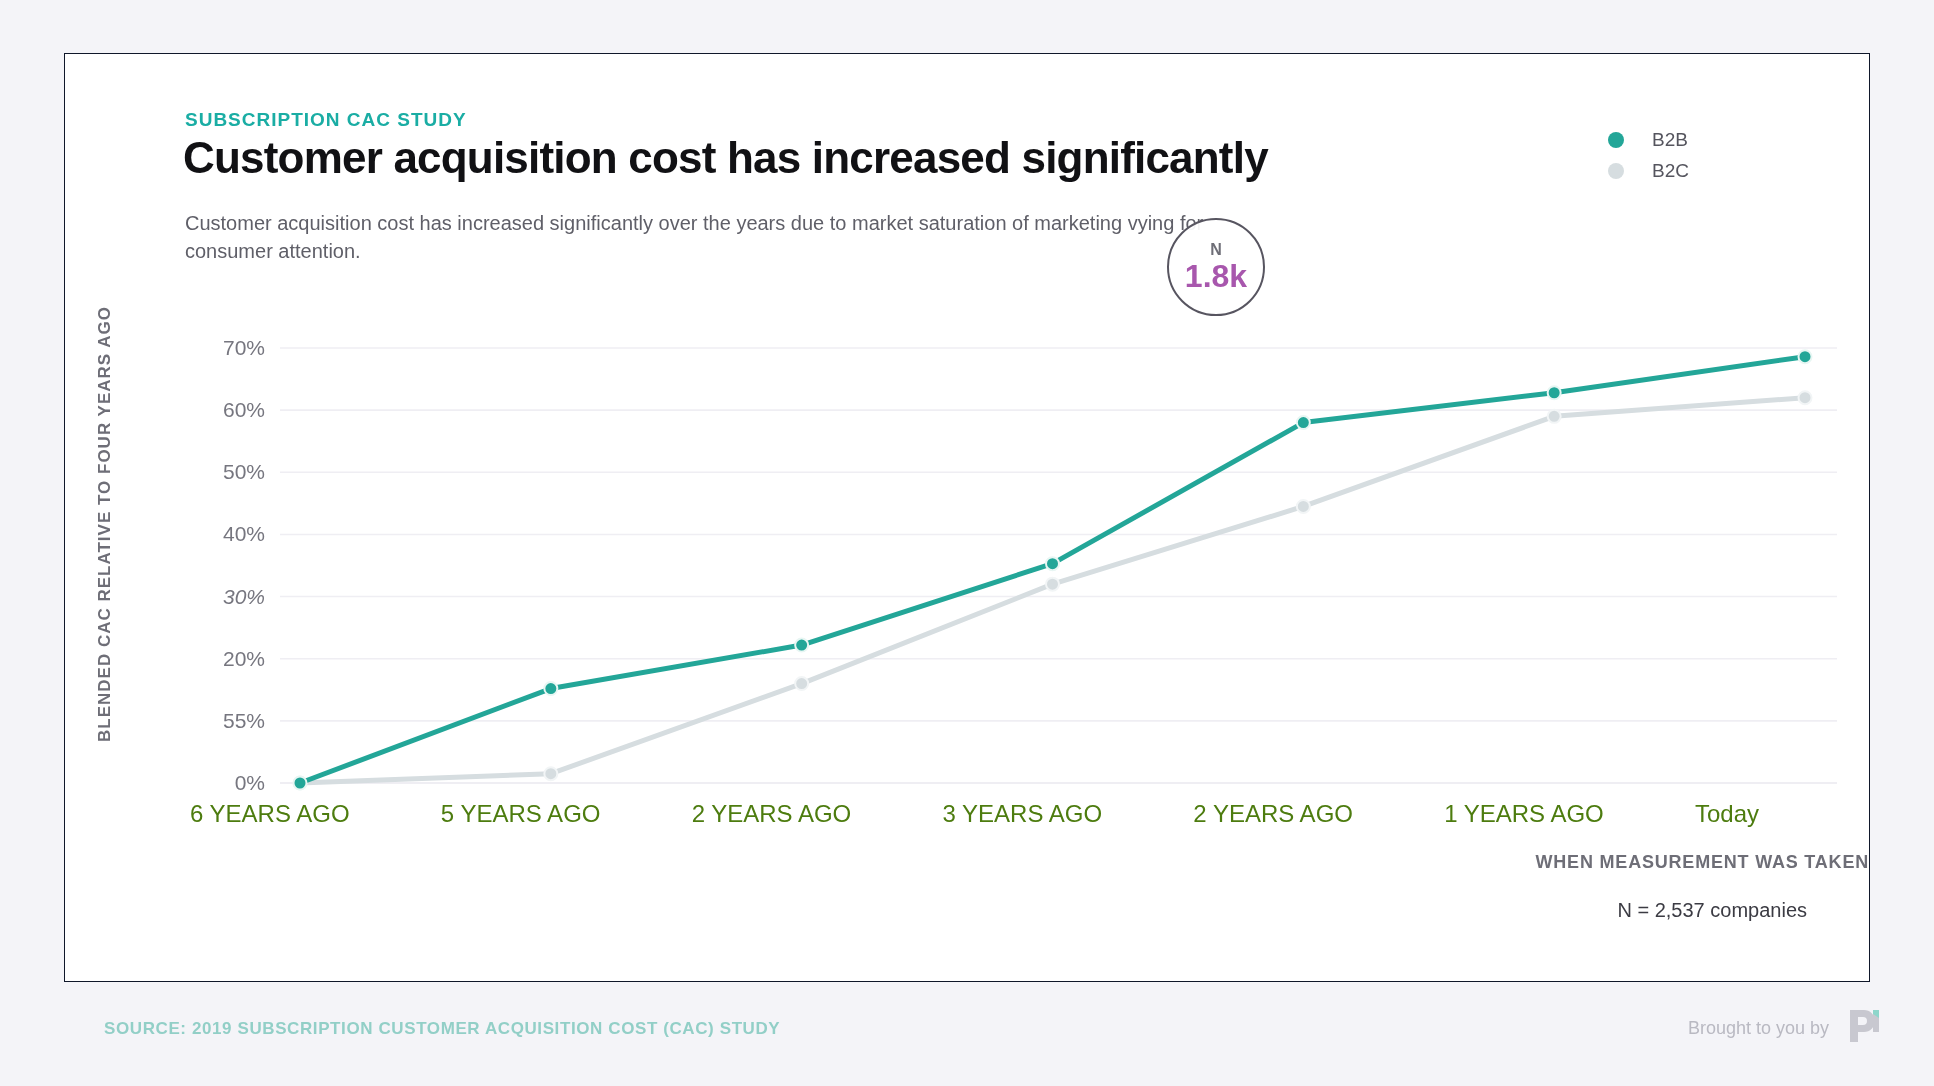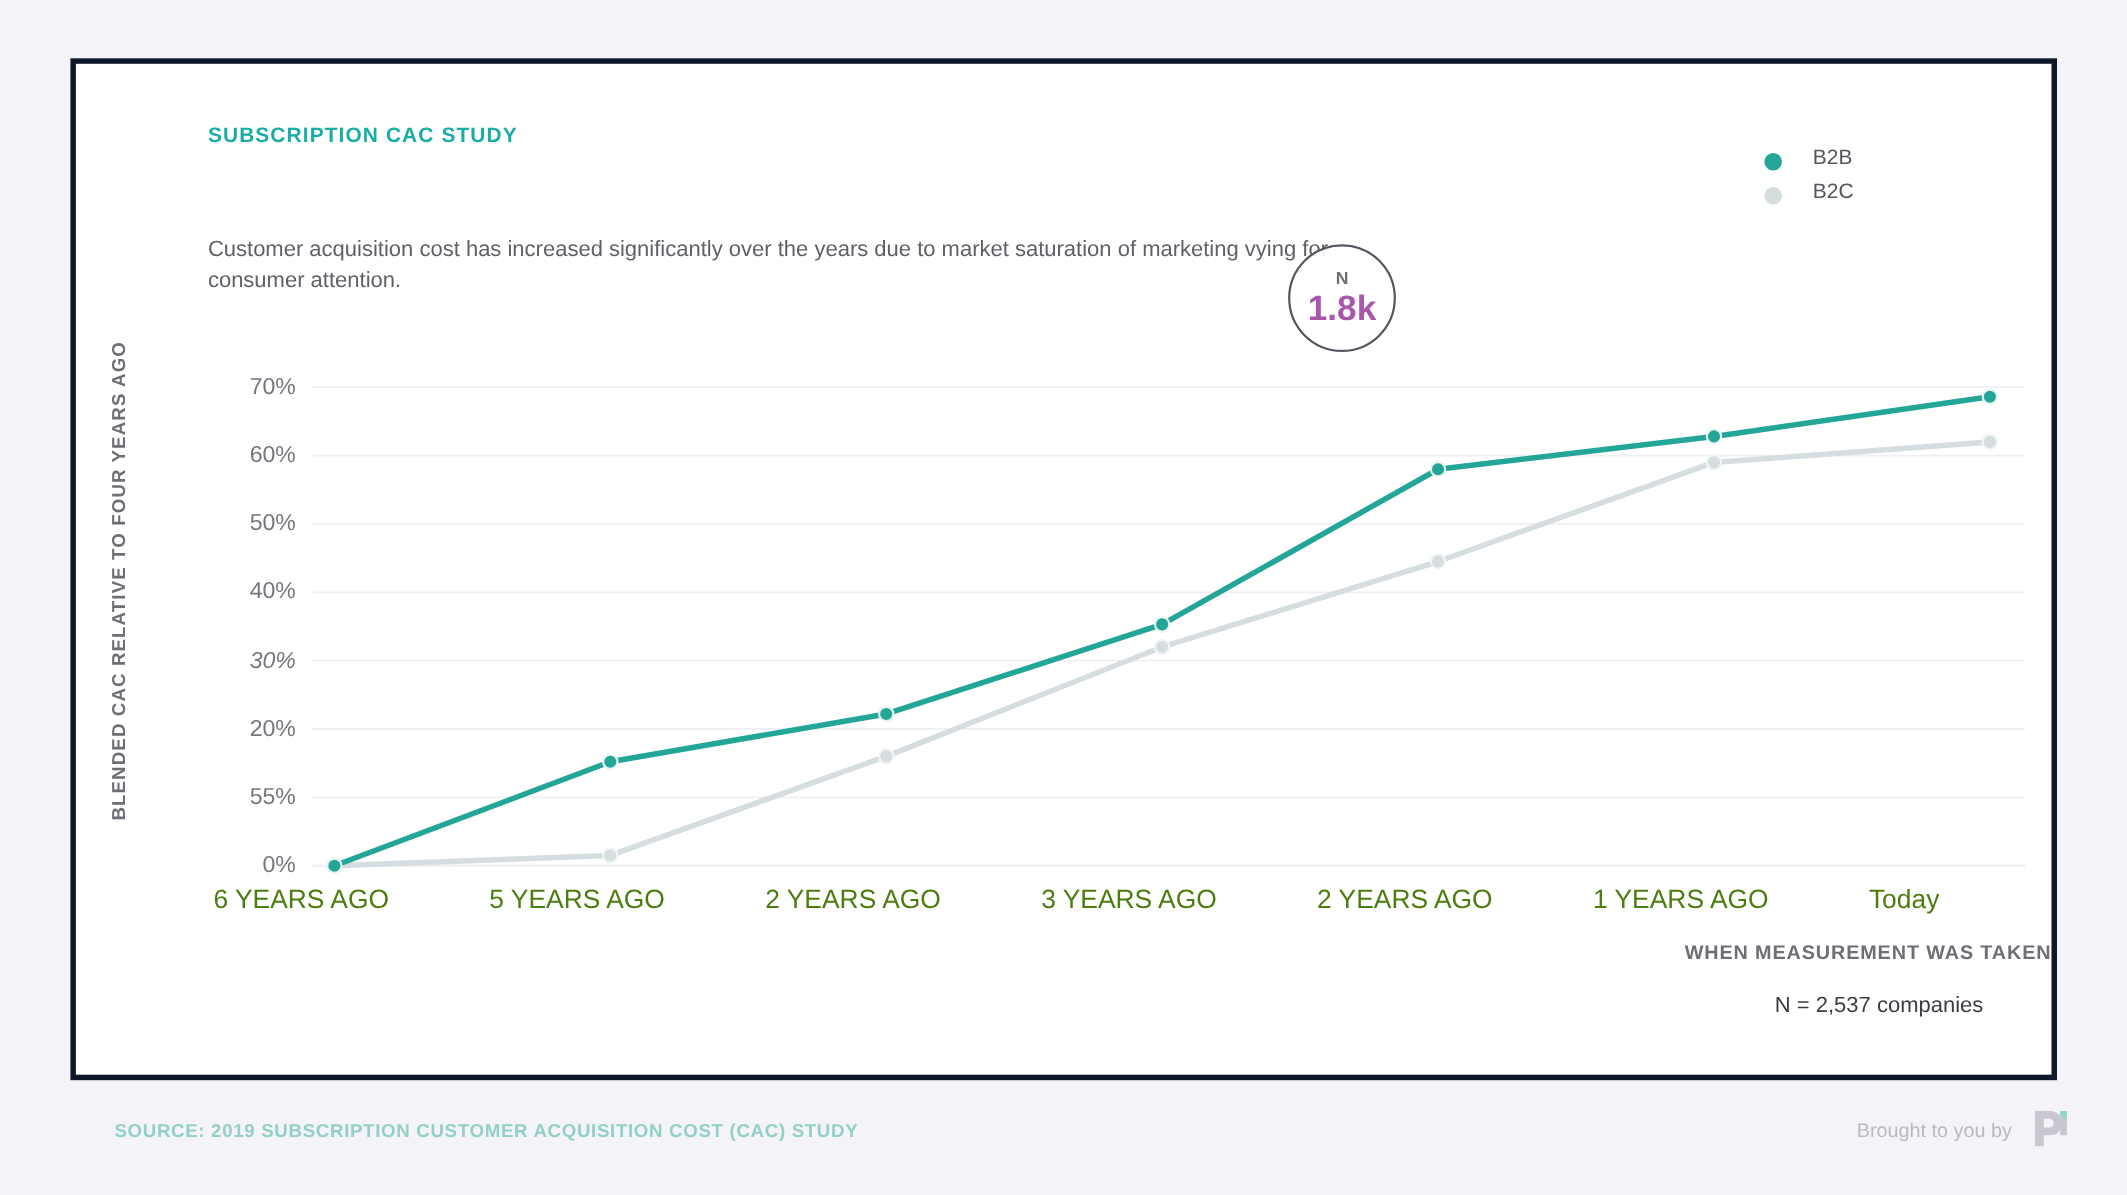--- a/index.html
+++ b/index.html
@@ -23,7 +23,7 @@
     width: 1806px;
     height: 929px;
     background: #ffffff;
-    border: 5px solid #0f172a;
+    border: 1px solid #0f172a;
     box-sizing: border-box;
   }
 

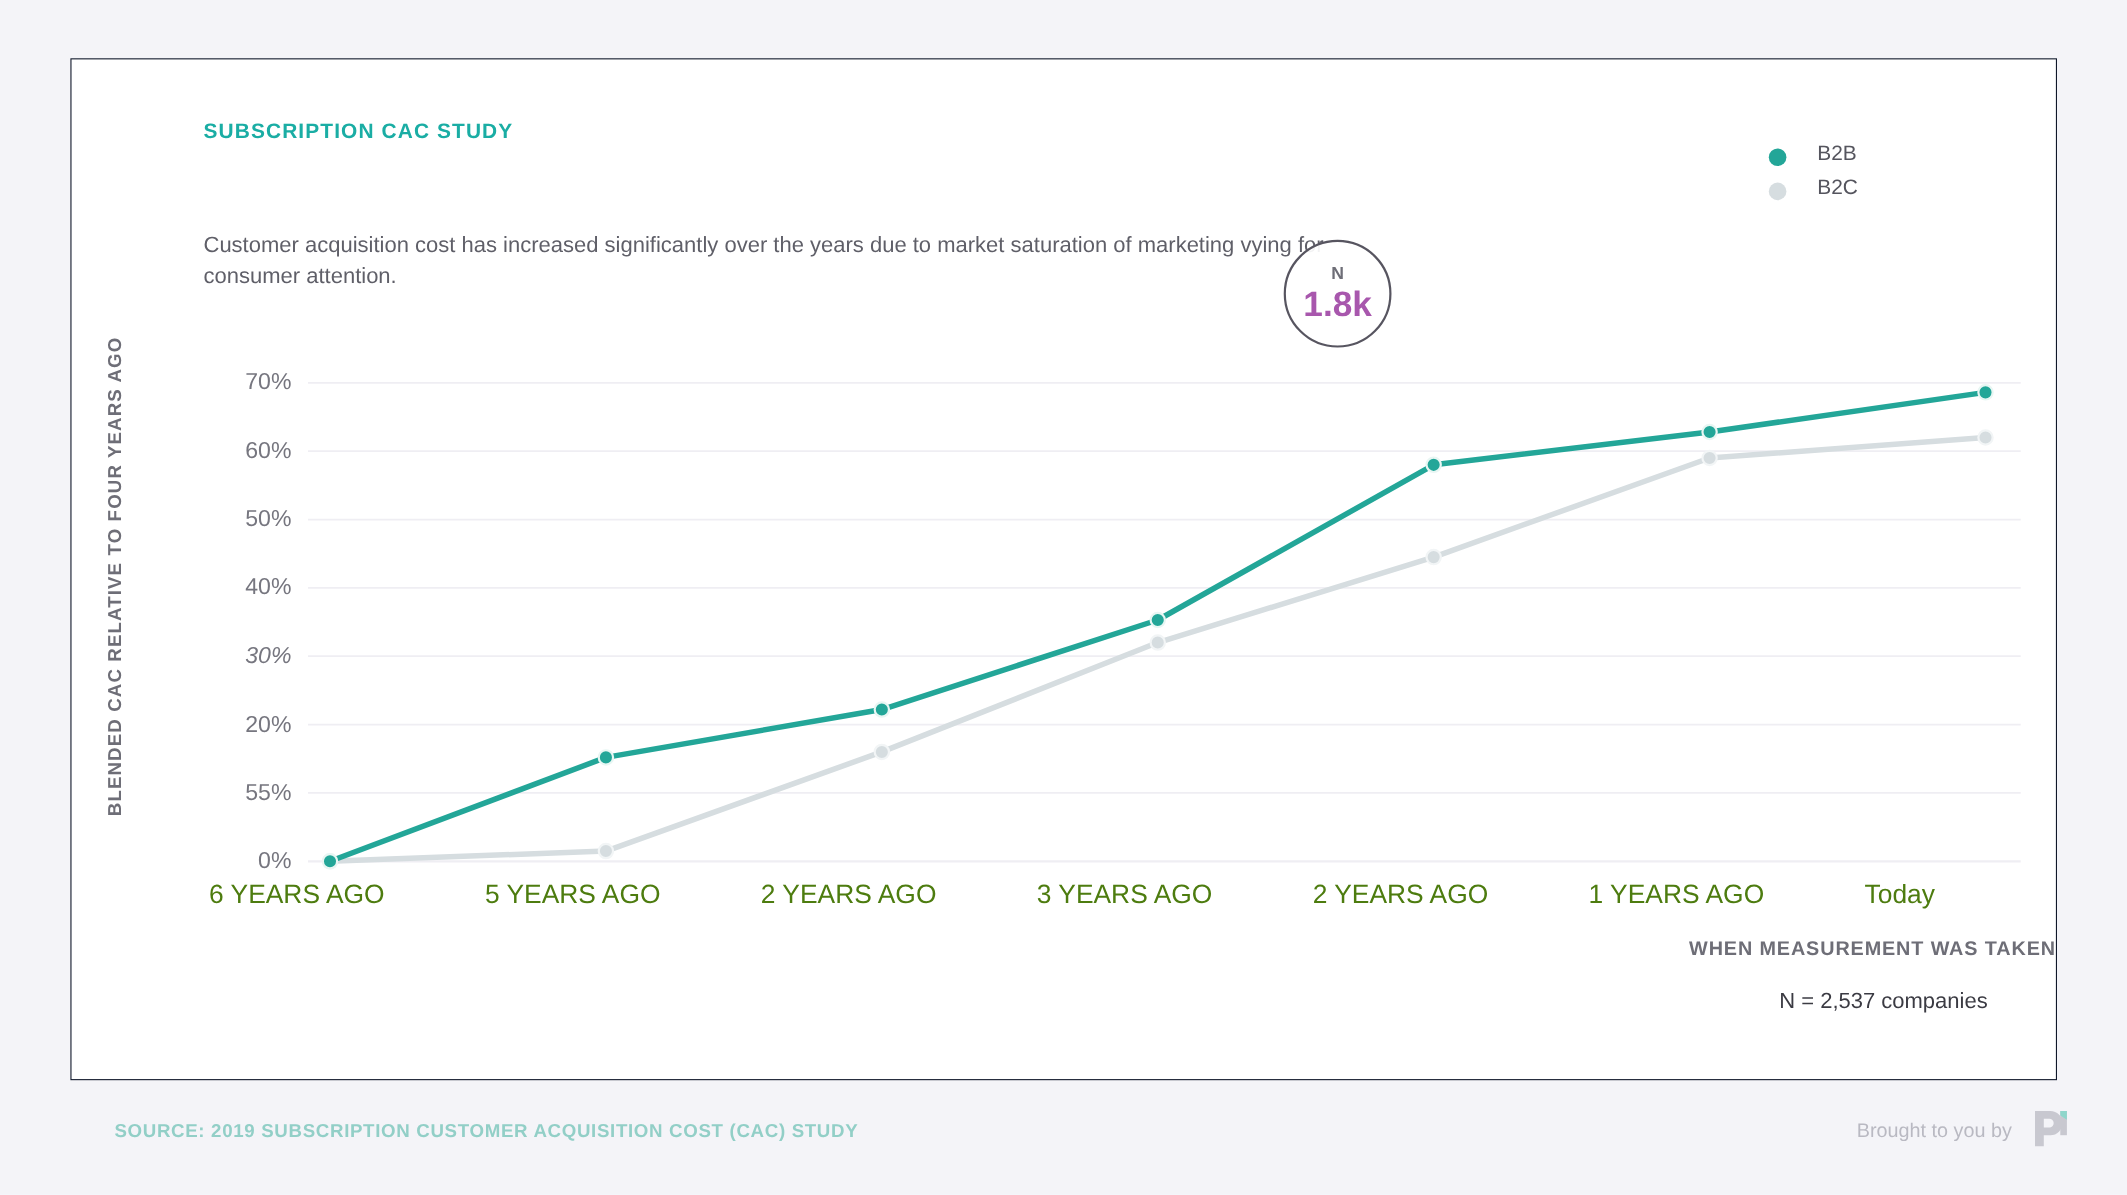--- a/index.html
+++ b/index.html
@@ -213,6 +213,7 @@
 <div id="card">
 
   <div id="eyebrow">SUBSCRIPTION CAC STUDY</div>
+  <div id="headline">Customer acquisition cost has increased significantly</div>
   <div id="subhead">Customer acquisition cost has increased significantly over the years due to market saturation of marketing vying for consumer attention.</div>
 
   <div id="legend">

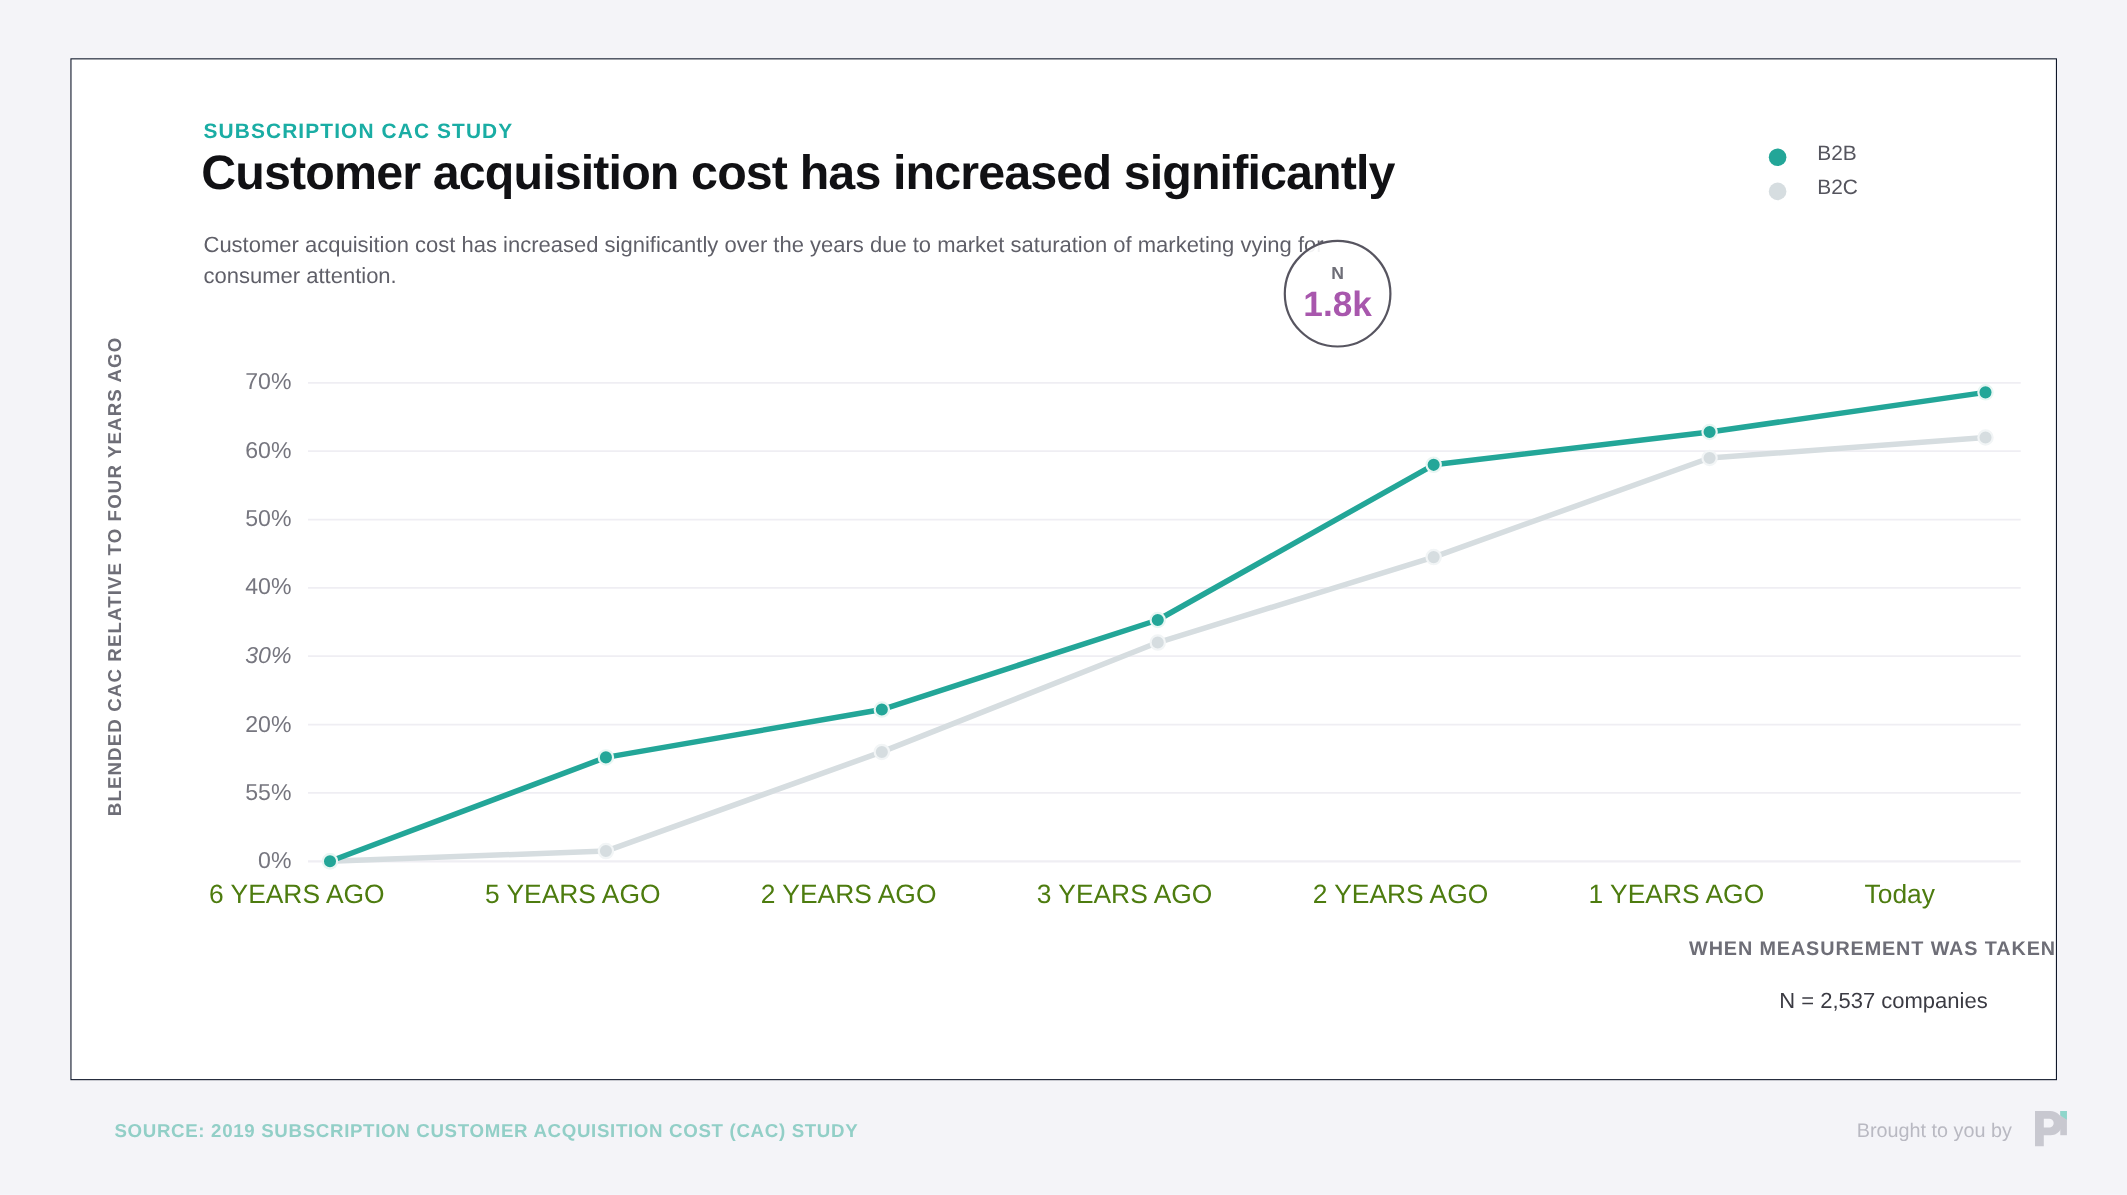--- a/index.html
+++ b/index.html
@@ -69,7 +69,7 @@
   }
   .legend-row {
     display: flex;
-    align-items: flex-end;
+    align-items: center;
     gap: 28px;
   }
   .legend-dot {

